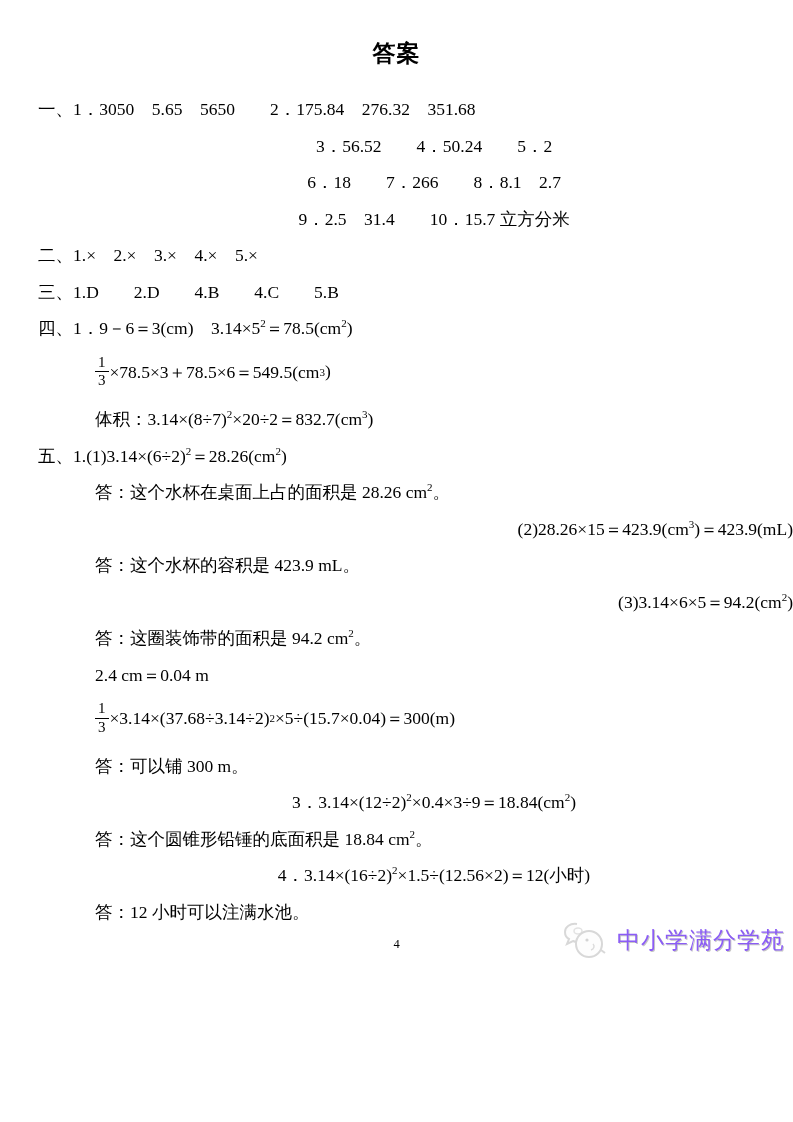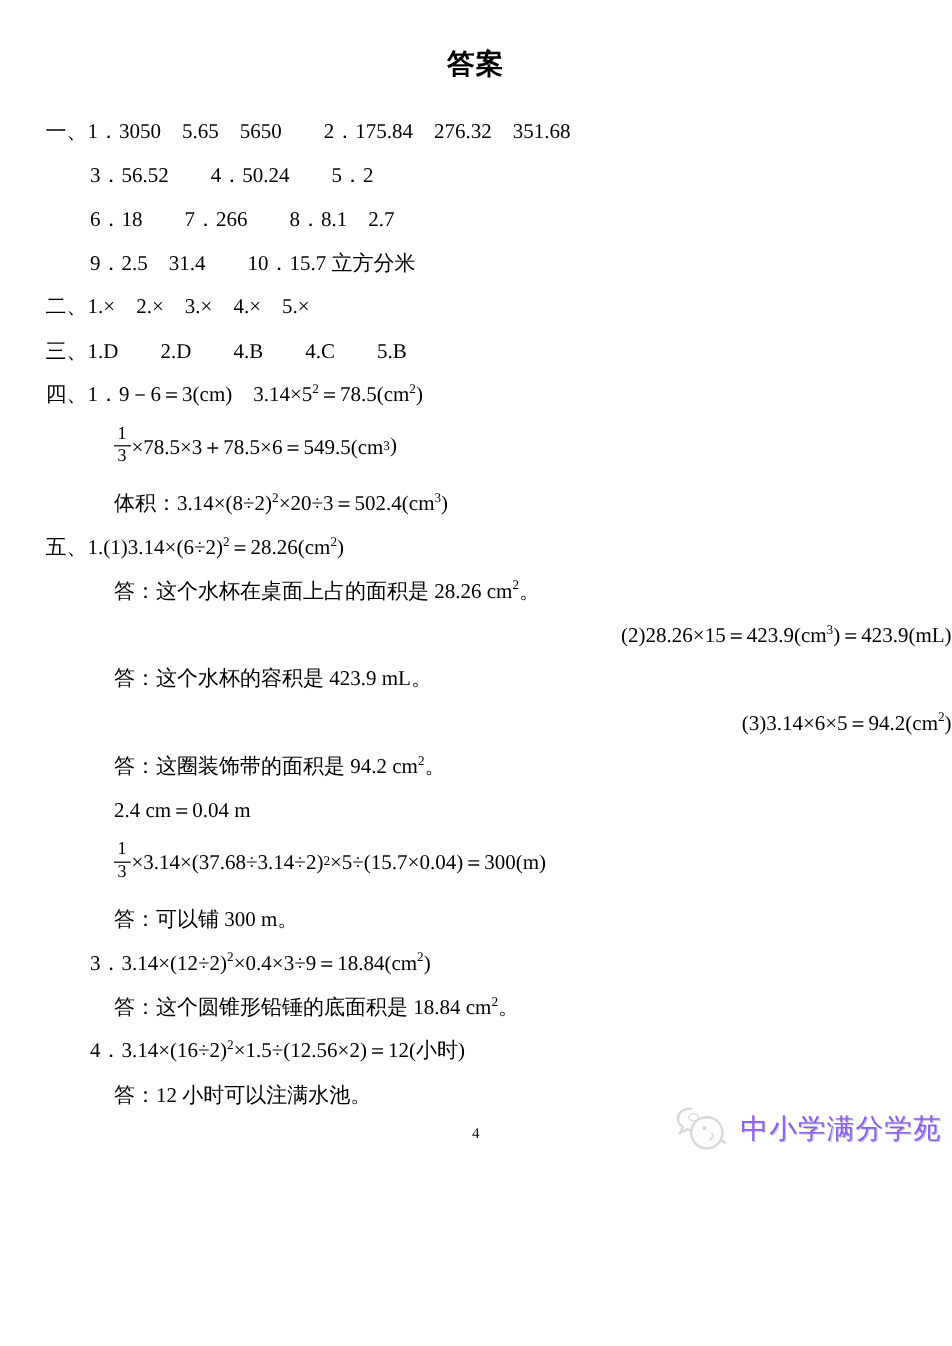--- a/index.html
+++ b/index.html
@@ -18,7 +18,7 @@
   .content{margin-top:22px;}
   .line{line-height:36.5px;white-space:pre-wrap;}
   .indent-0{padding-left:38px;}
-  .indent-1{padding-left:75px;}
+  .indent-1{padding-left:75px;text-align:center;}
   .indent-2{padding-left:76px;text-align:right;}
   .indent-3{padding-left:95px;}
   .line sup{font-size:11px;line-height:0;vertical-align:super;}

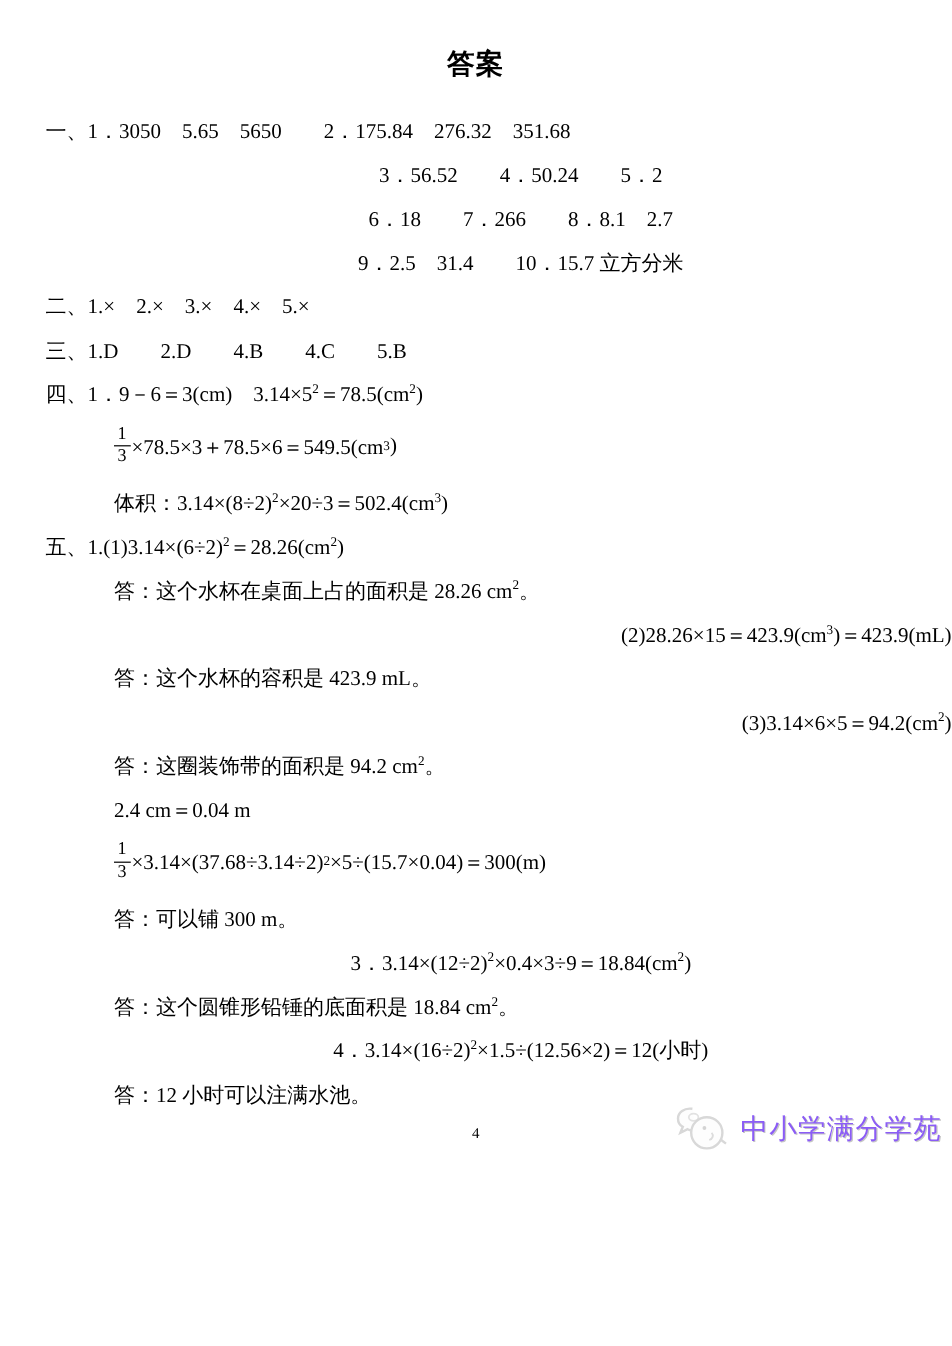--- a/index.html
+++ b/index.html
@@ -60,7 +60,7 @@
       <div class="line indent-0"><span>三、1.D　　2.D　　4.B　　4.C　　5.B</span></div>
       <div class="line indent-0"><span>四、1．9－6＝3(cm)　3.14×5</span><sup>2</sup><span>＝78.5(cm</span><sup>2</sup><span>)</span></div>
       <div class="line indent-3 has-frac"><span class="frac"><span class="num">1</span><span class="den">3</span></span><span>×78.5×3＋78.5×6＝549.5(cm</span><sup>3</sup><span>)</span></div>
-      <div class="line indent-3"><span>体积：3.14×(8÷2)</span><sup>2</sup><span>×20÷3＝502.4(cm</span><sup>3</sup><span>)</span></div>
+      <div class="line indent-3"><span>体积：3.14×(8÷7)</span><sup>2</sup><span>×20÷3＝502.4(cm</span><sup>3</sup><span>)</span></div>
       <div class="line indent-0"><span>五、1.(1)3.14×(6÷2)</span><sup>2</sup><span>＝28.26(cm</span><sup>2</sup><span>)</span></div>
       <div class="line indent-3"><span>答：这个水杯在桌面上占的面积是 28.26 cm</span><sup>2</sup><span>。</span></div>
       <div class="line indent-2"><span>(2)28.26×15＝423.9(cm</span><sup>3</sup><span>)＝423.9(mL)</span></div>

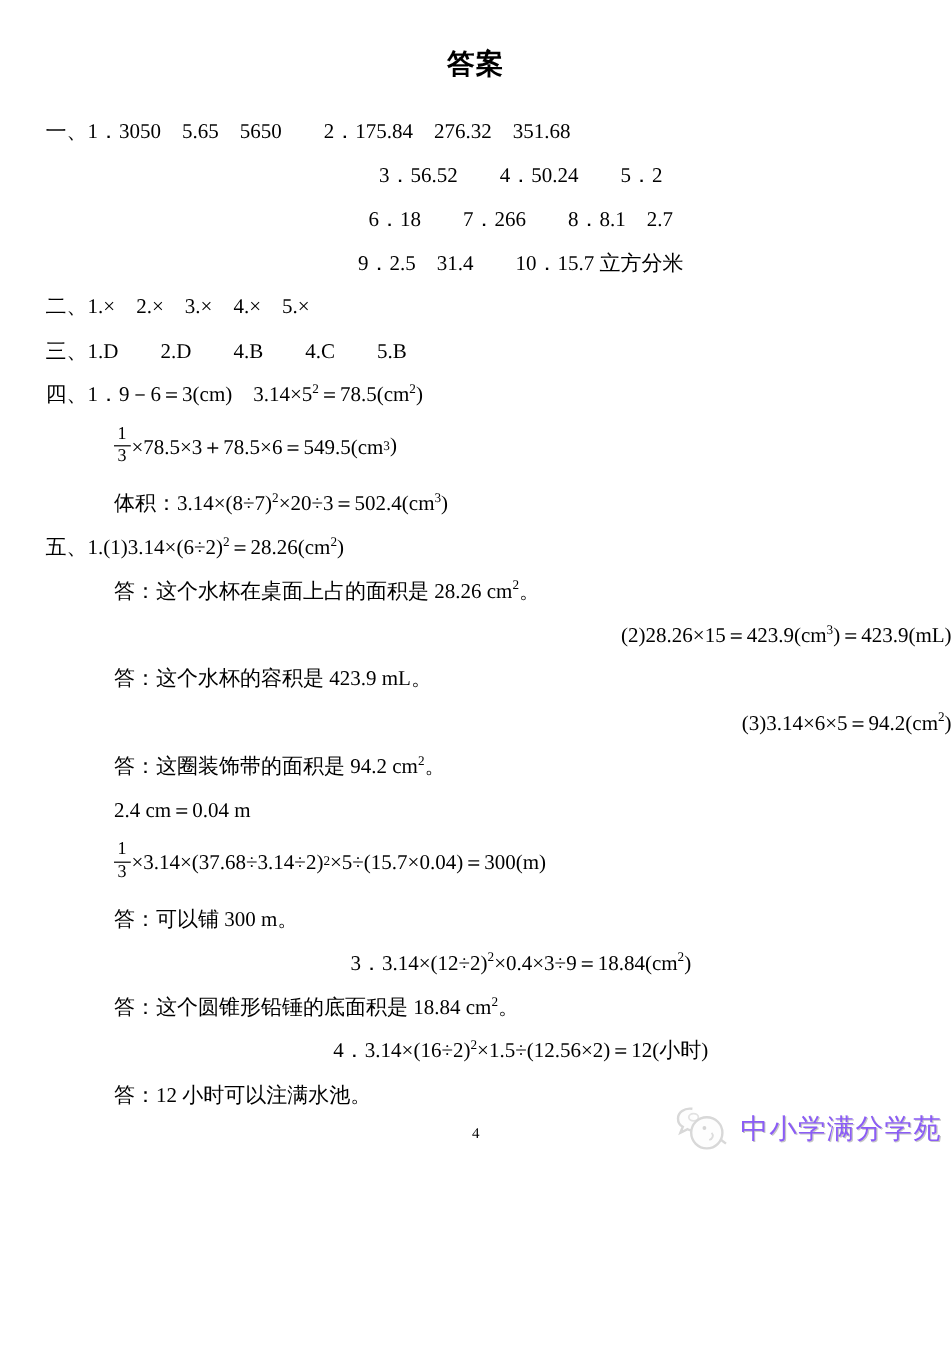--- a/index.html
+++ b/index.html
@@ -60,7 +60,7 @@
       <div class="line indent-0"><span>三、1.D　　2.D　　4.B　　4.C　　5.B</span></div>
       <div class="line indent-0"><span>四、1．9－6＝3(cm)　3.14×5</span><sup>2</sup><span>＝78.5(cm</span><sup>2</sup><span>)</span></div>
       <div class="line indent-3 has-frac"><span class="frac"><span class="num">1</span><span class="den">3</span></span><span>×78.5×3＋78.5×6＝549.5(cm</span><sup>3</sup><span>)</span></div>
-      <div class="line indent-3"><span>体积：3.14×(8÷7)</span><sup>2</sup><span>×20÷3＝502.4(cm</span><sup>3</sup><span>)</span></div>
+      <div class="line indent-3"><span>体积：3.14×(8÷7)</span><sup>2</sup><span>×20÷2＝832.7(cm</span><sup>3</sup><span>)</span></div>
       <div class="line indent-0"><span>五、1.(1)3.14×(6÷2)</span><sup>2</sup><span>＝28.26(cm</span><sup>2</sup><span>)</span></div>
       <div class="line indent-3"><span>答：这个水杯在桌面上占的面积是 28.26 cm</span><sup>2</sup><span>。</span></div>
       <div class="line indent-2"><span>(2)28.26×15＝423.9(cm</span><sup>3</sup><span>)＝423.9(mL)</span></div>

